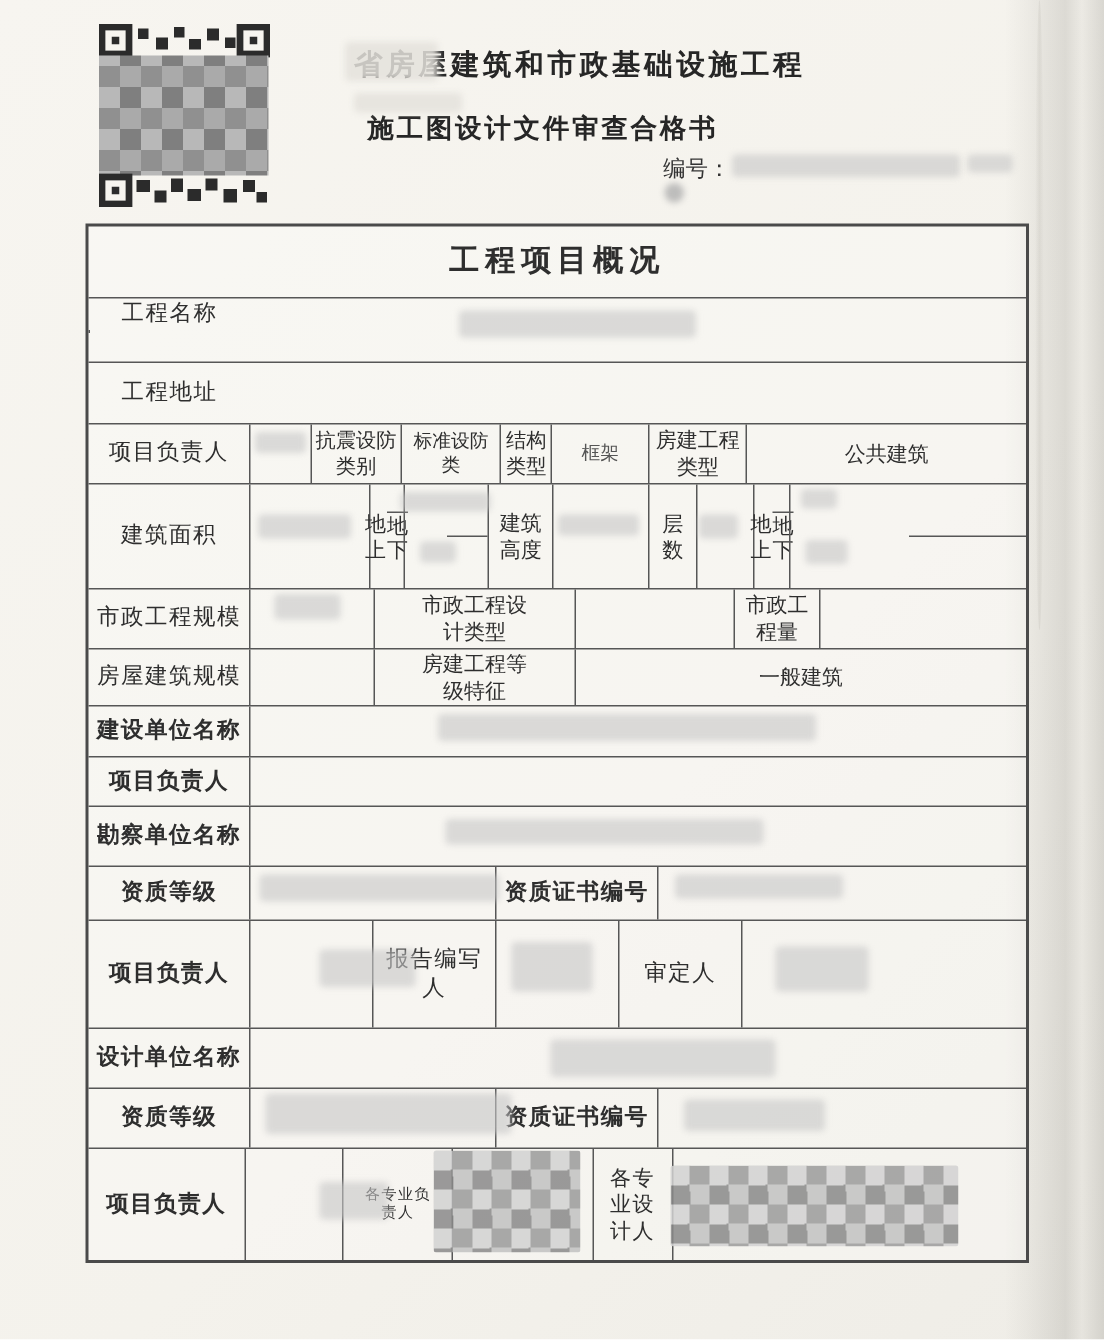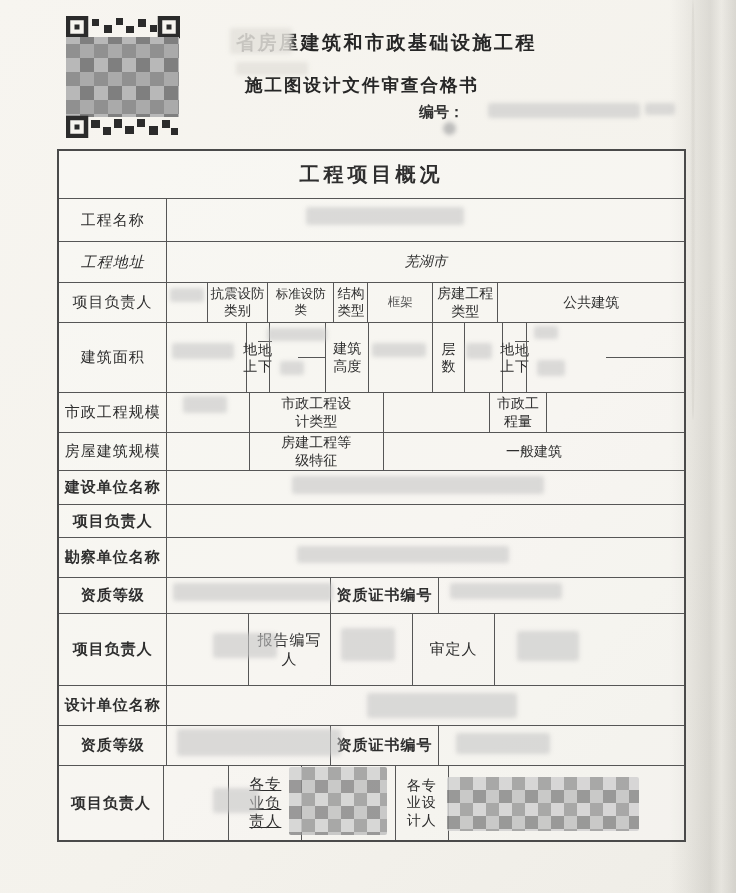--- a/index.html
+++ b/index.html
@@ -25,7 +25,7 @@
     letter-spacing:2.5px;color:#262626;}
   .hdr-line2{position:absolute;left:245px;top:73px;font-size:17.5px;font-weight:bold;
     letter-spacing:2px;color:#262626;text-align:right;}
-  .hdr-no{position:absolute;left:419px;top:103px;font-size:15px;font-weight:bold;color:#333;}
+  .hdr-no{position:absolute;left:442px;top:103px;font-size:15px;font-weight:normal;color:#333;}
   
   .tbl{position:absolute;left:57px;top:149px;width:629px;
     border:2px solid #4a4a4a;box-sizing:border-box;background:rgba(255,255,255,0.25);}

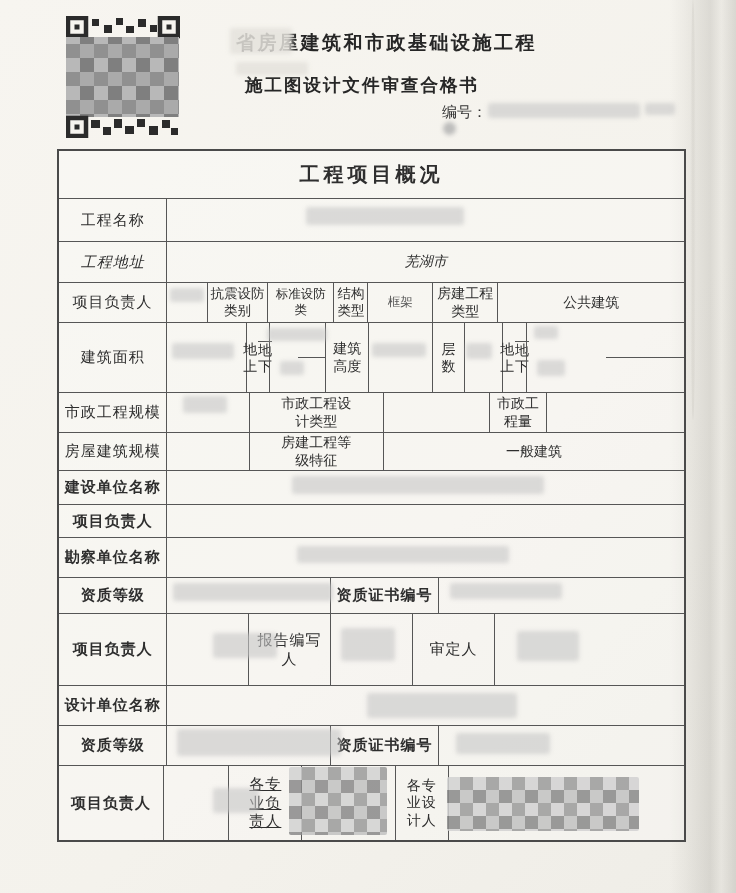--- a/index.html
+++ b/index.html
@@ -105,7 +105,7 @@
       <div class="c title-row" style="width:629px;">工程项目概况</div>
     </div>
 
-    <div class="r" style="height:43px;">
+    <div class="r" style="height:43px;flex-direction:column;">
       <div class="c lab" style="width:108px;">工程名称</div>
       <div class="c" style="width:521px;"></div>
     </div>

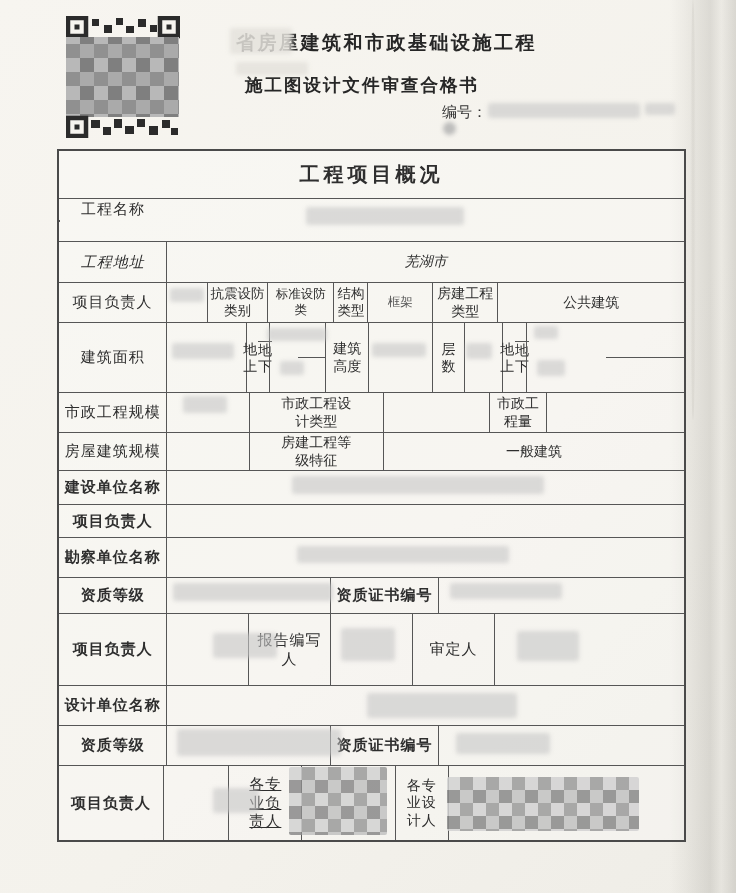--- a/index.html
+++ b/index.html
@@ -110,7 +110,7 @@
       <div class="c" style="width:521px;"></div>
     </div>
 
-    <div class="r" style="height:41px;font-style:italic;">
+    <div class="r" style="height:41px;">
       <div class="c lab" style="width:108px;">工程地址</div>
       <div class="c" style="width:521px;">芜湖市</div>
     </div>

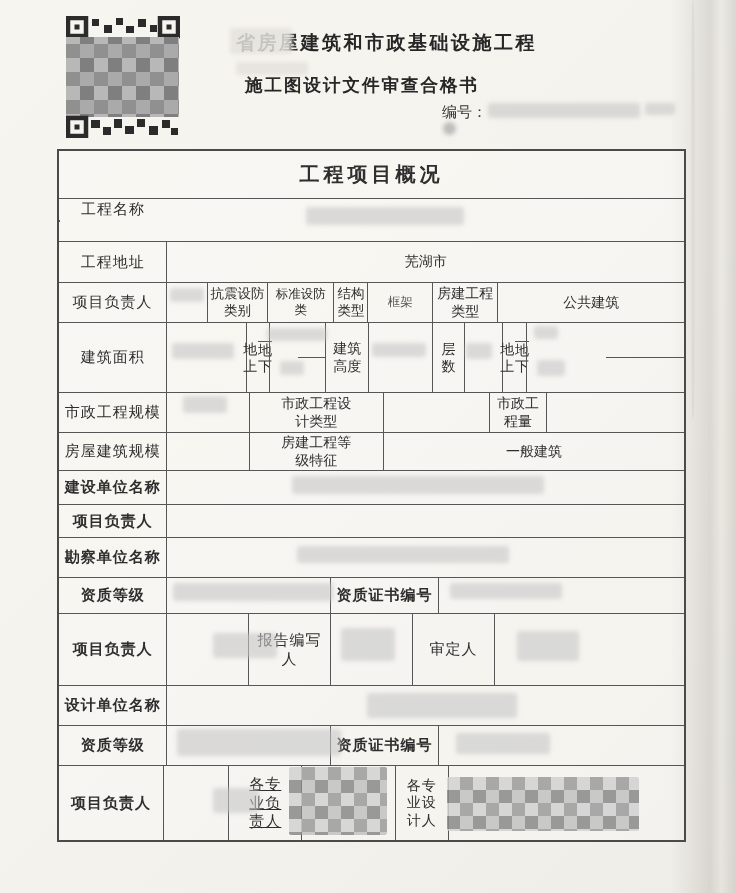--- a/index.html
+++ b/index.html
@@ -112,7 +112,6 @@
 
     <div class="r" style="height:41px;">
       <div class="c lab" style="width:108px;">工程地址</div>
-      <div class="c" style="width:521px;">芜湖市</div>
     </div>
 
     <div class="r" style="height:40px;">

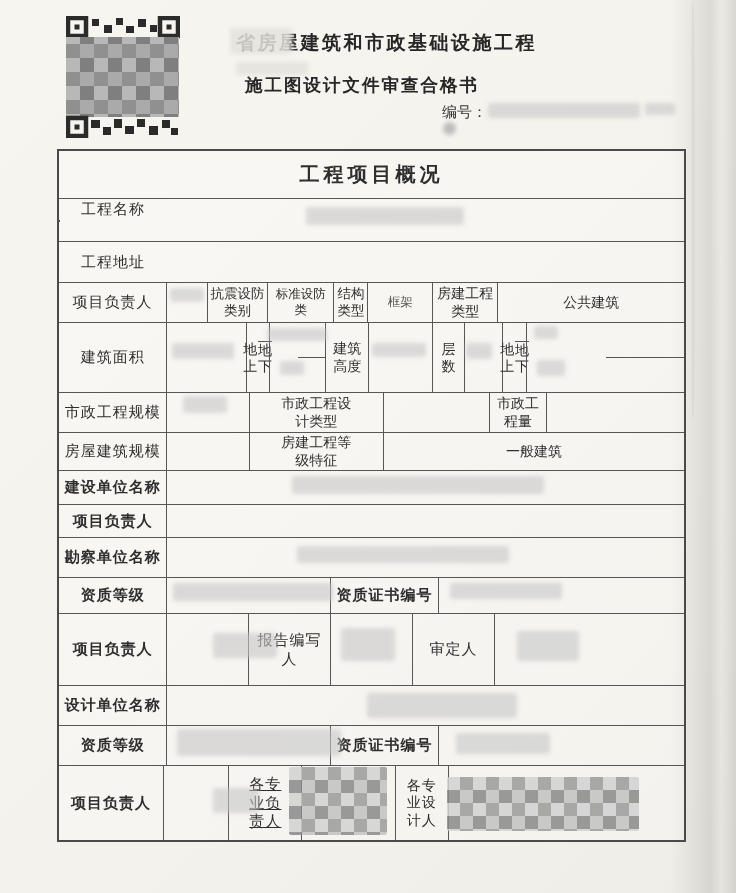--- a/index.html
+++ b/index.html
@@ -236,7 +236,7 @@
     <div class="r" style="height:75px;">
       <div class="c lab bold" style="width:108px;">项目负责人</div>
       <div class="c" style="width:68px;"></div>
-      <div class="c wrapnarrow lab" style="width:76px;font-size:15px;text-decoration:underline;">
+      <div class="c wrapnarrow lab" style="width:76px;font-size:10px;">
           <span style="width:44px;">各专业负责人</span>
         </div>
       <div class="c" style="width:97px;"></div>

